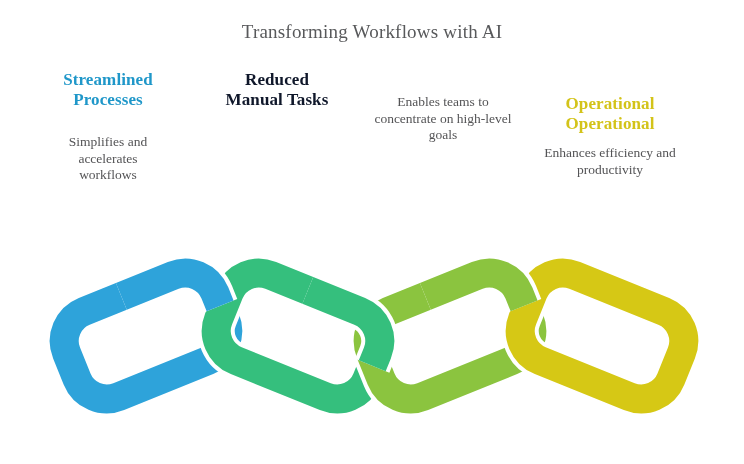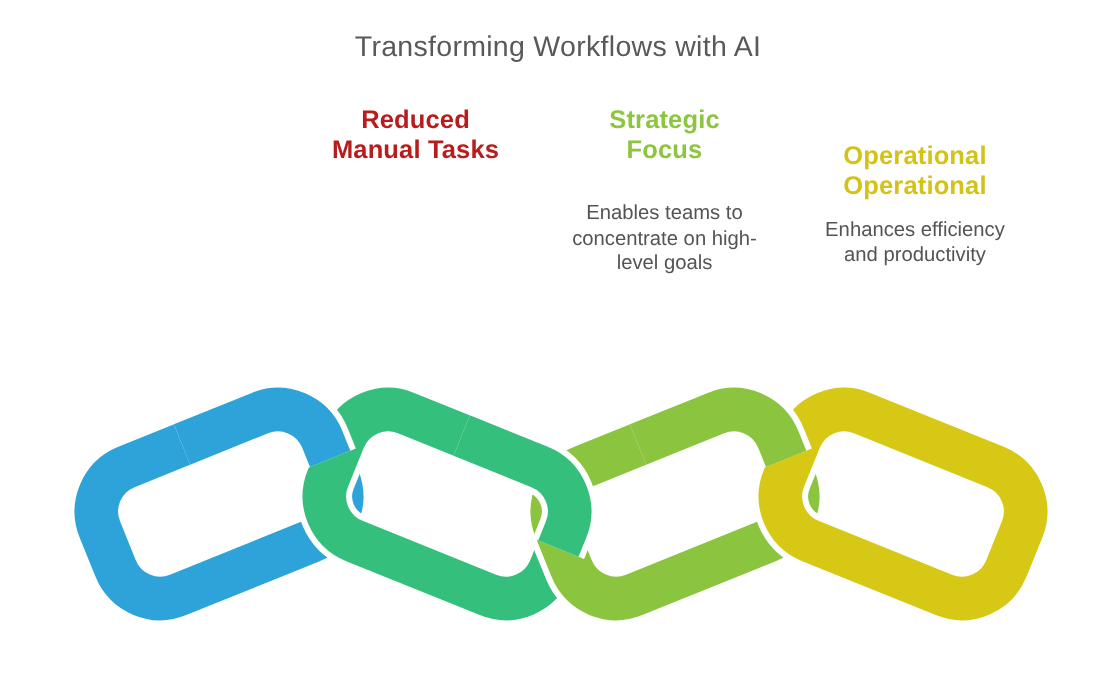--- a/index.html
+++ b/index.html
@@ -5,7 +5,7 @@
   html,body { margin:0; padding:0; background:#fff; }
   .stage {
     position:relative; width:744px; height:464px; background:#ffffff;
-    font-family:Liberation Sans, sans-serif; overflow:hidden;
+    font-family:Liberation Serif, serif; overflow:hidden;
   }
   .title {
     position:absolute; top:20px; left:0; width:100%; text-align:center;

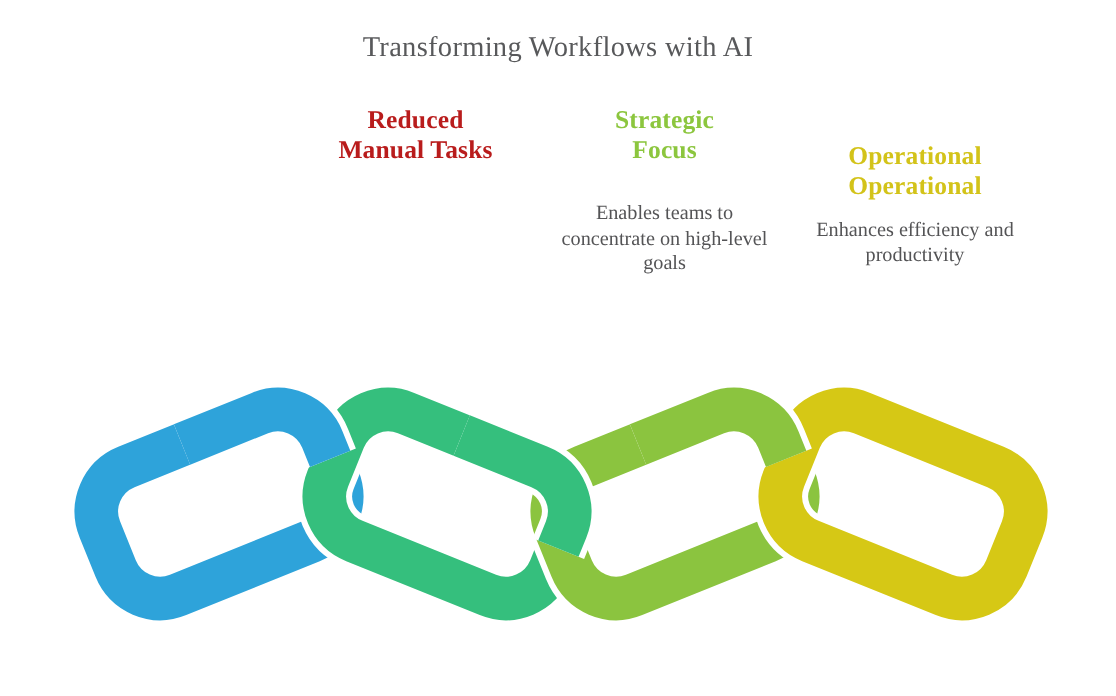--- a/index.html
+++ b/index.html
@@ -36,6 +36,7 @@
   <div class="title">Transforming Workflows with AI</div>
 
   <div class="col c1">
+    <h2 style="color: rgb(31, 151, 201);">Streamlined Processes</h2>
   </div>
 
   <div class="col c2">

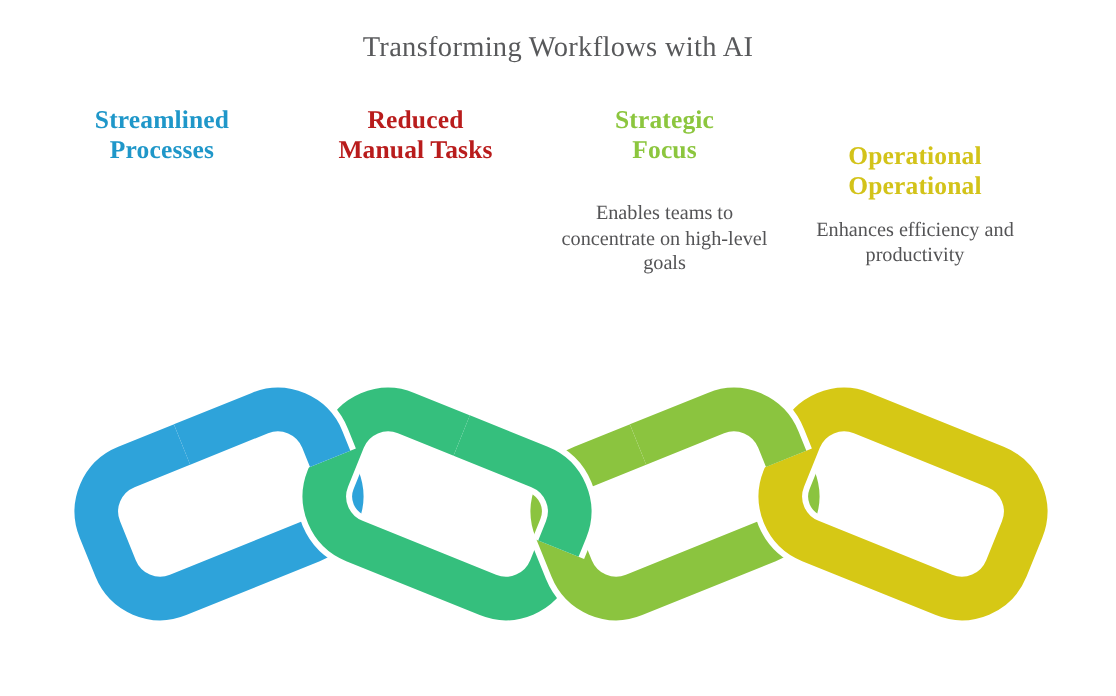--- a/index.html
+++ b/index.html
@@ -40,7 +40,7 @@
   </div>
 
   <div class="col c2">
-    <h2 style="color: #b91c1c;">Reduced Manual Tasks</h2>
+    <h2 style="color: #0f172a;">Reduced Manual Tasks</h2>
   </div>
 
   <div class="col c3">

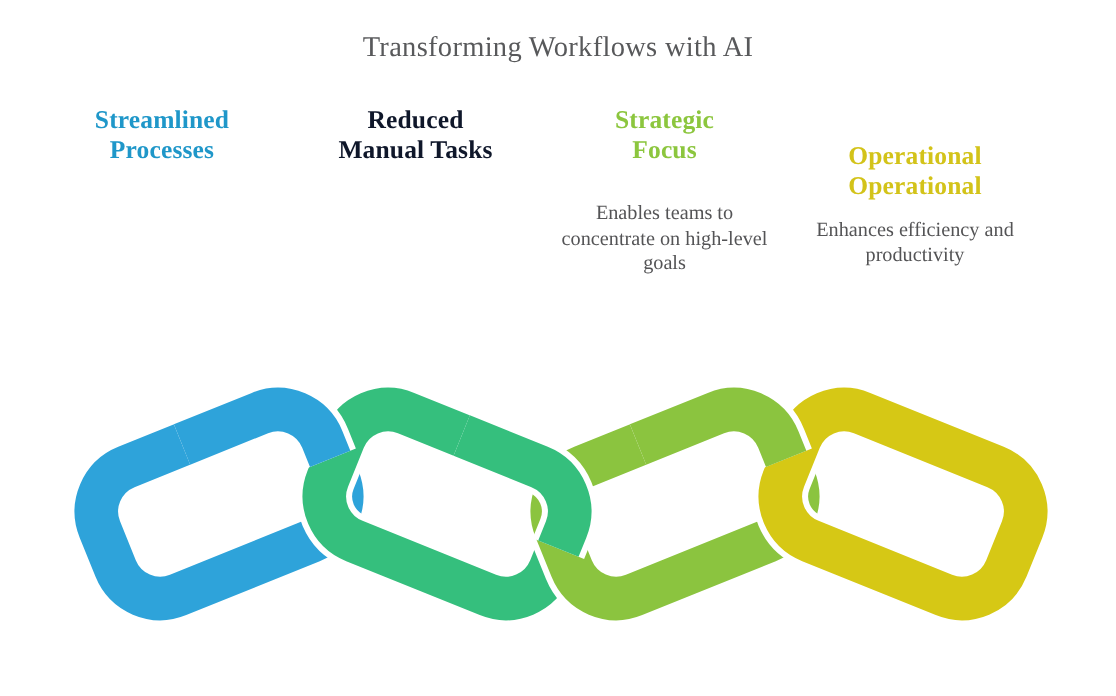--- a/index.html
+++ b/index.html
@@ -44,7 +44,6 @@
   </div>
 
   <div class="col c3">
-    <h2 style="color: rgb(140, 198, 62);">Strategic Focus</h2>
     <p>Enables teams to concentrate on high-level goals</p>
   </div>
 

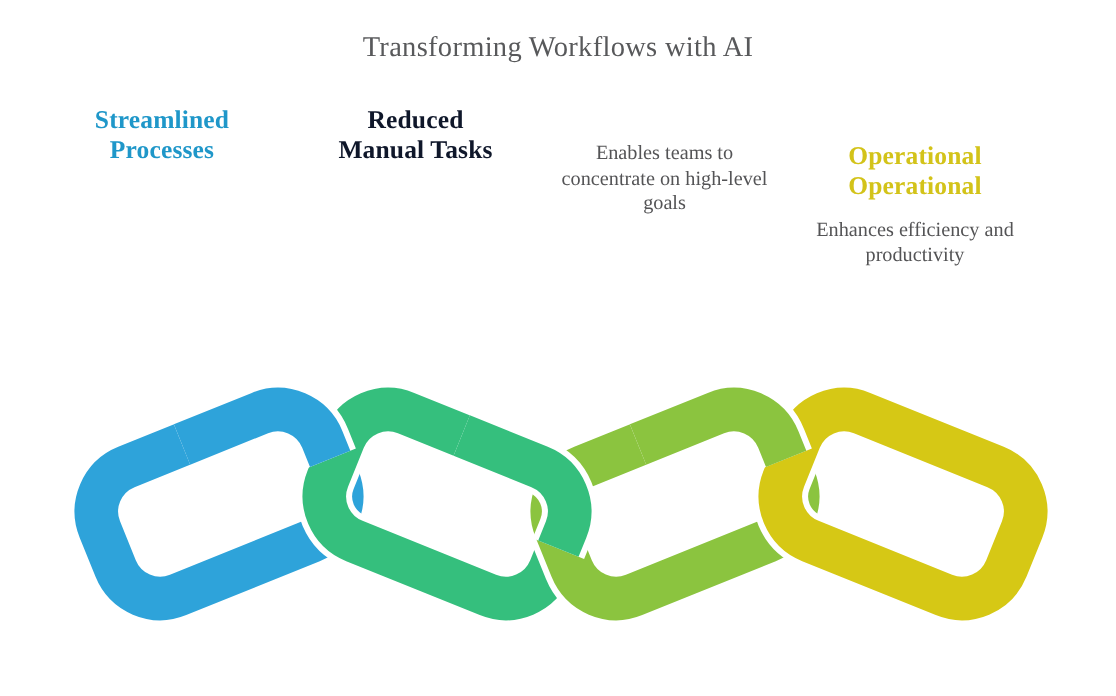--- a/index.html
+++ b/index.html
@@ -37,6 +37,7 @@
 
   <div class="col c1">
     <h2 style="color: rgb(31, 151, 201);">Streamlined Processes</h2>
+    <p>Simplifies and accelerates workflows</p>
   </div>
 
   <div class="col c2">

